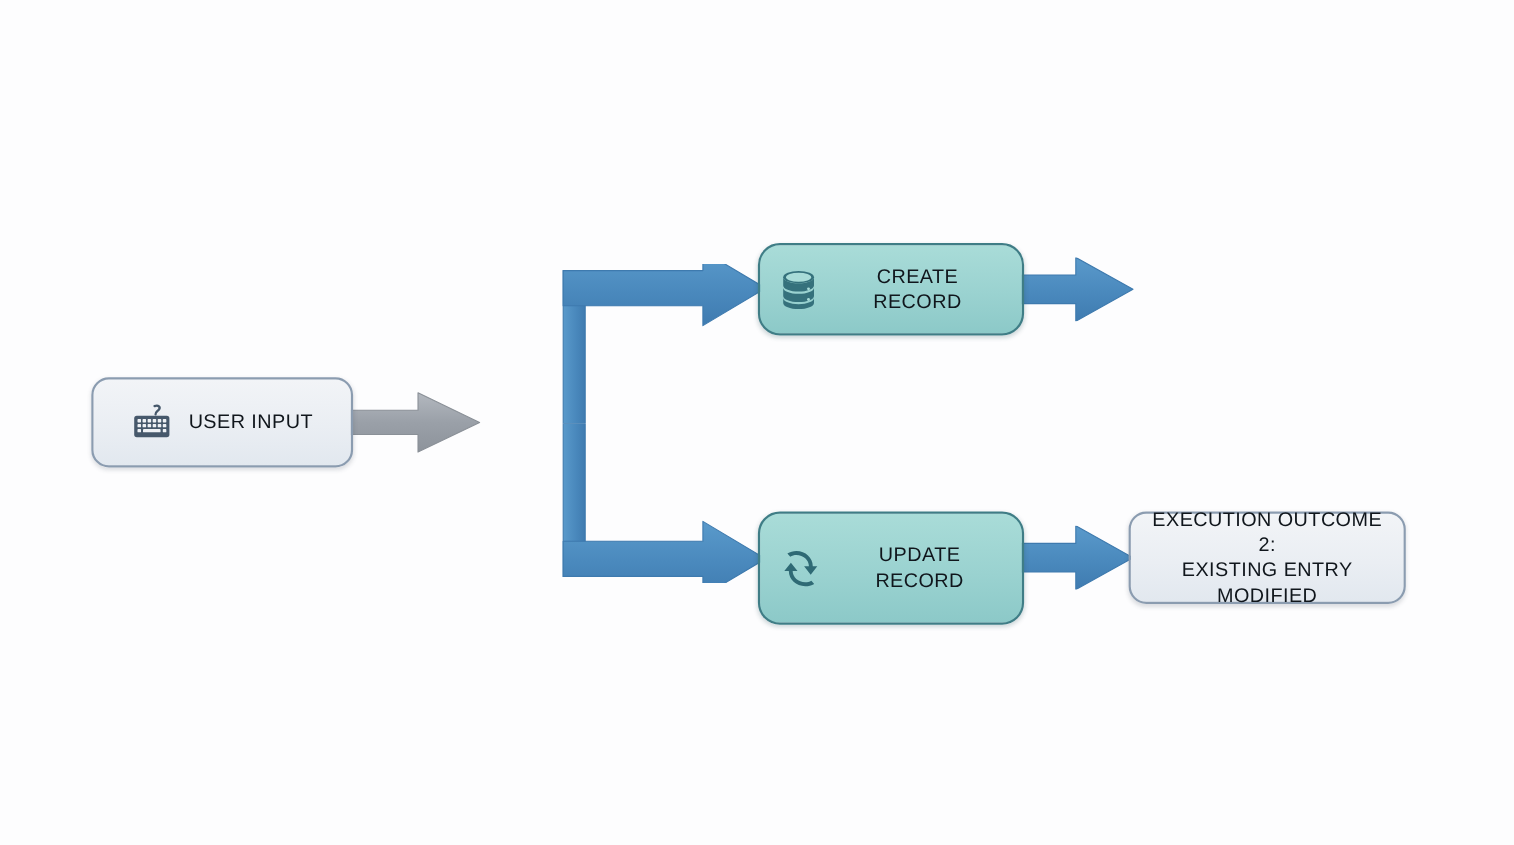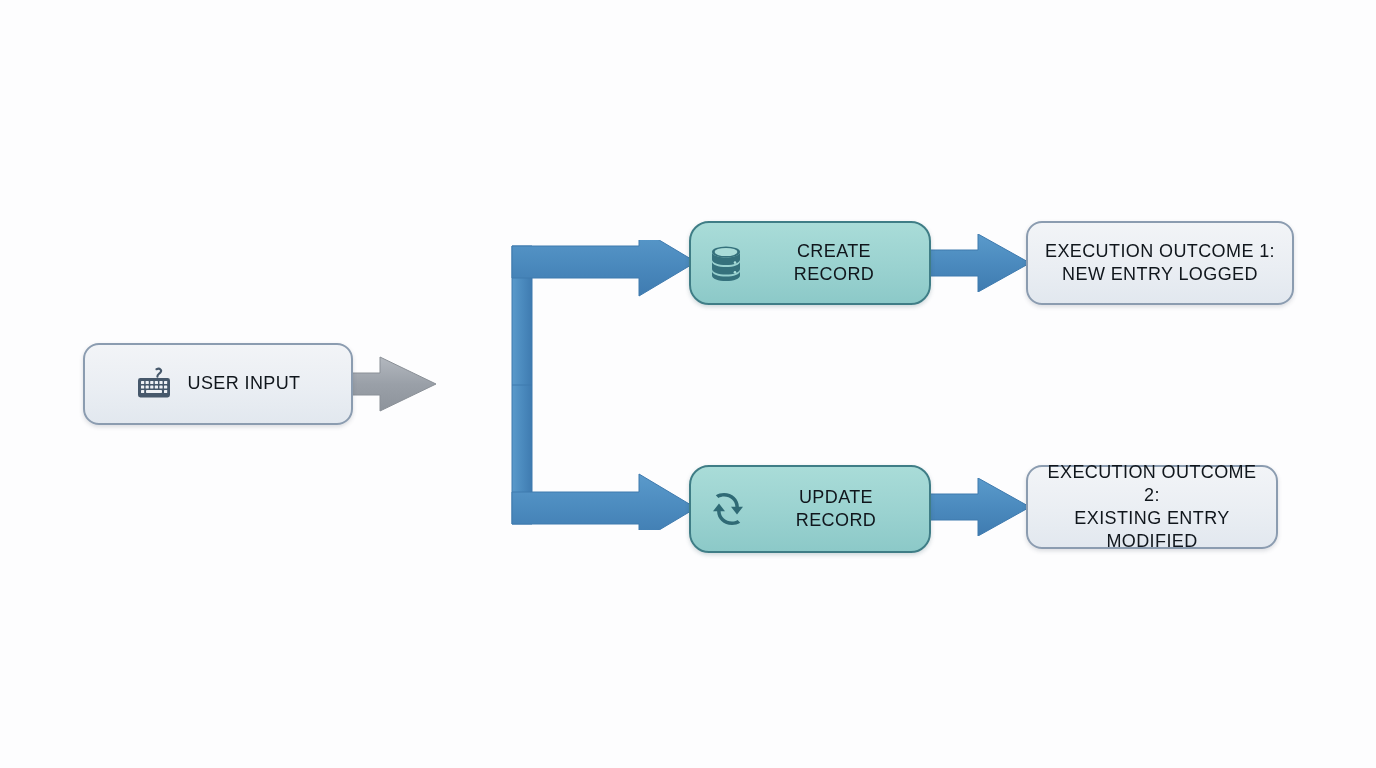--- a/index.html
+++ b/index.html
@@ -231,10 +231,6 @@
     <span class="node-label">UPDATE RECORD</span>
   </div>
 
-  <div class="node box-grey" style="left:1026px; top:221px; width:268px; height:84px; padding:0 12px;">
-    <span class="node-label">EXECUTION OUTCOME 1:
-NEW ENTRY LOGGED</span>
-  </div>
 
   <div class="node box-grey" style="left:1026px; top:465px; width:252px; height:84px; padding:0 12px;">
     <span class="node-label">EXECUTION OUTCOME 2:

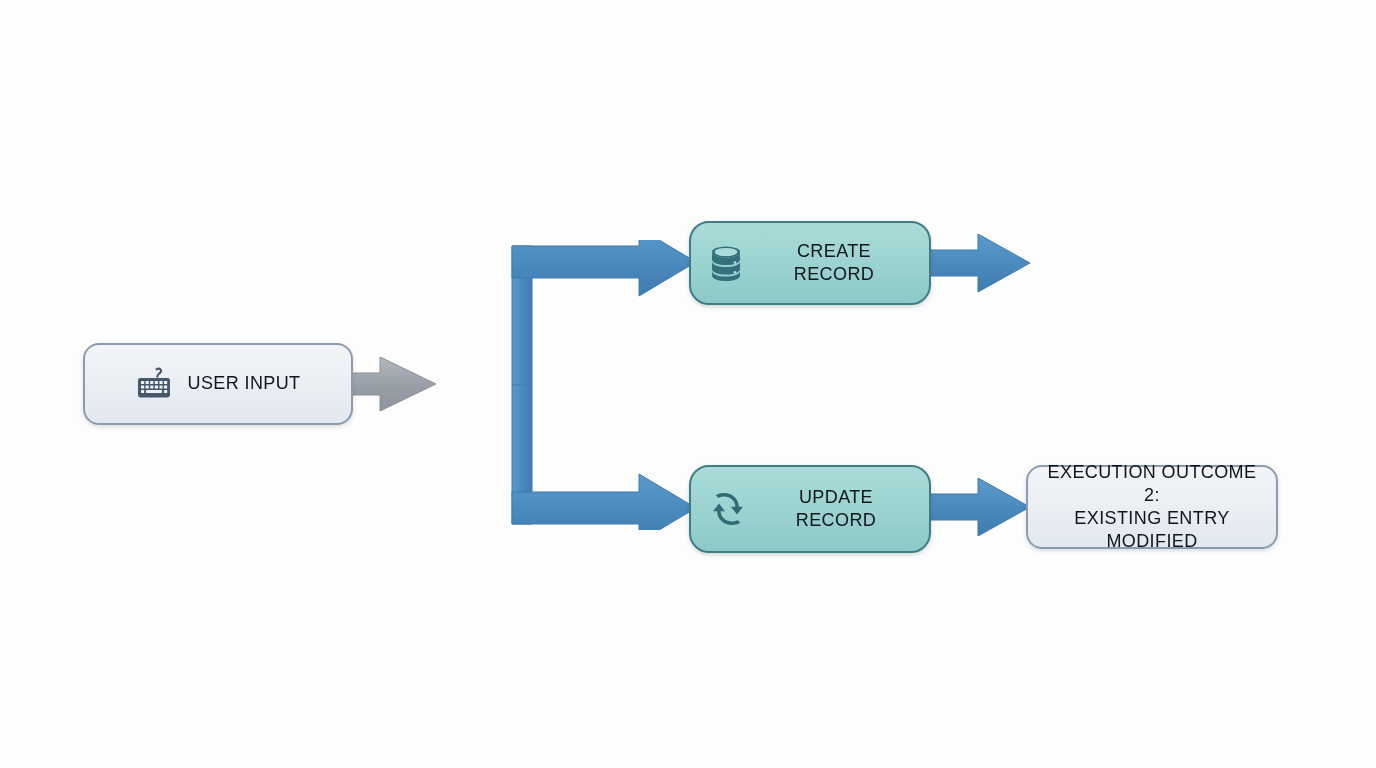--- a/index.html
+++ b/index.html
@@ -170,7 +170,7 @@
     </svg>
   </div>
 
-  <div class="node box-grey with-icon" style="left:83px; top:343px; width:270px; height:82px;">
+  <div class="node box-grey with-icon" style="left:83px; top:343px; width:238px; height:82px;">
     <span class="icon-wrap">
       <svg width="38" height="34" viewBox="0 0 38 34">
         <path d="M21.5 2.2c3.6-1.6 5.6 1.1 4.0 3.1c-1.4 1.8-3.4 2.3-3.1 4.4" fill="none" stroke="#46586b" stroke-width="2.1" stroke-linecap="round"></path>

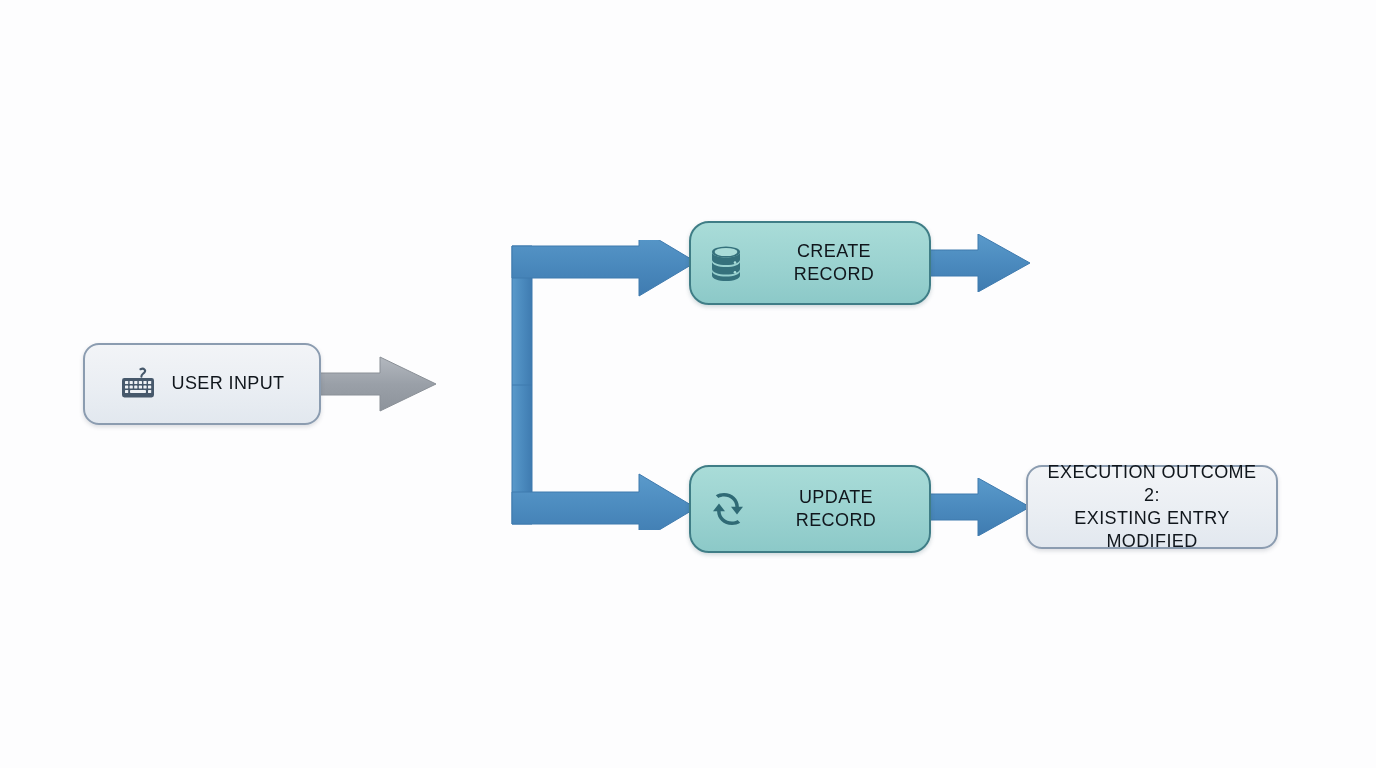--- a/index.html
+++ b/index.html
@@ -217,7 +217,7 @@
     <span class="node-label">CREATE RECORD</span>
   </div>
 
-  <div class="node box-teal with-icon" style="left:689px; top:465px; width:242px; height:88px;">
+  <div class="node box-teal with-icon" style="left:689px; top:465px; width:242px; height:103px;">
     <span class="icon-wrap">
       <svg width="38" height="38" viewBox="0 0 38 38">
         <g fill="#2f6a75">

